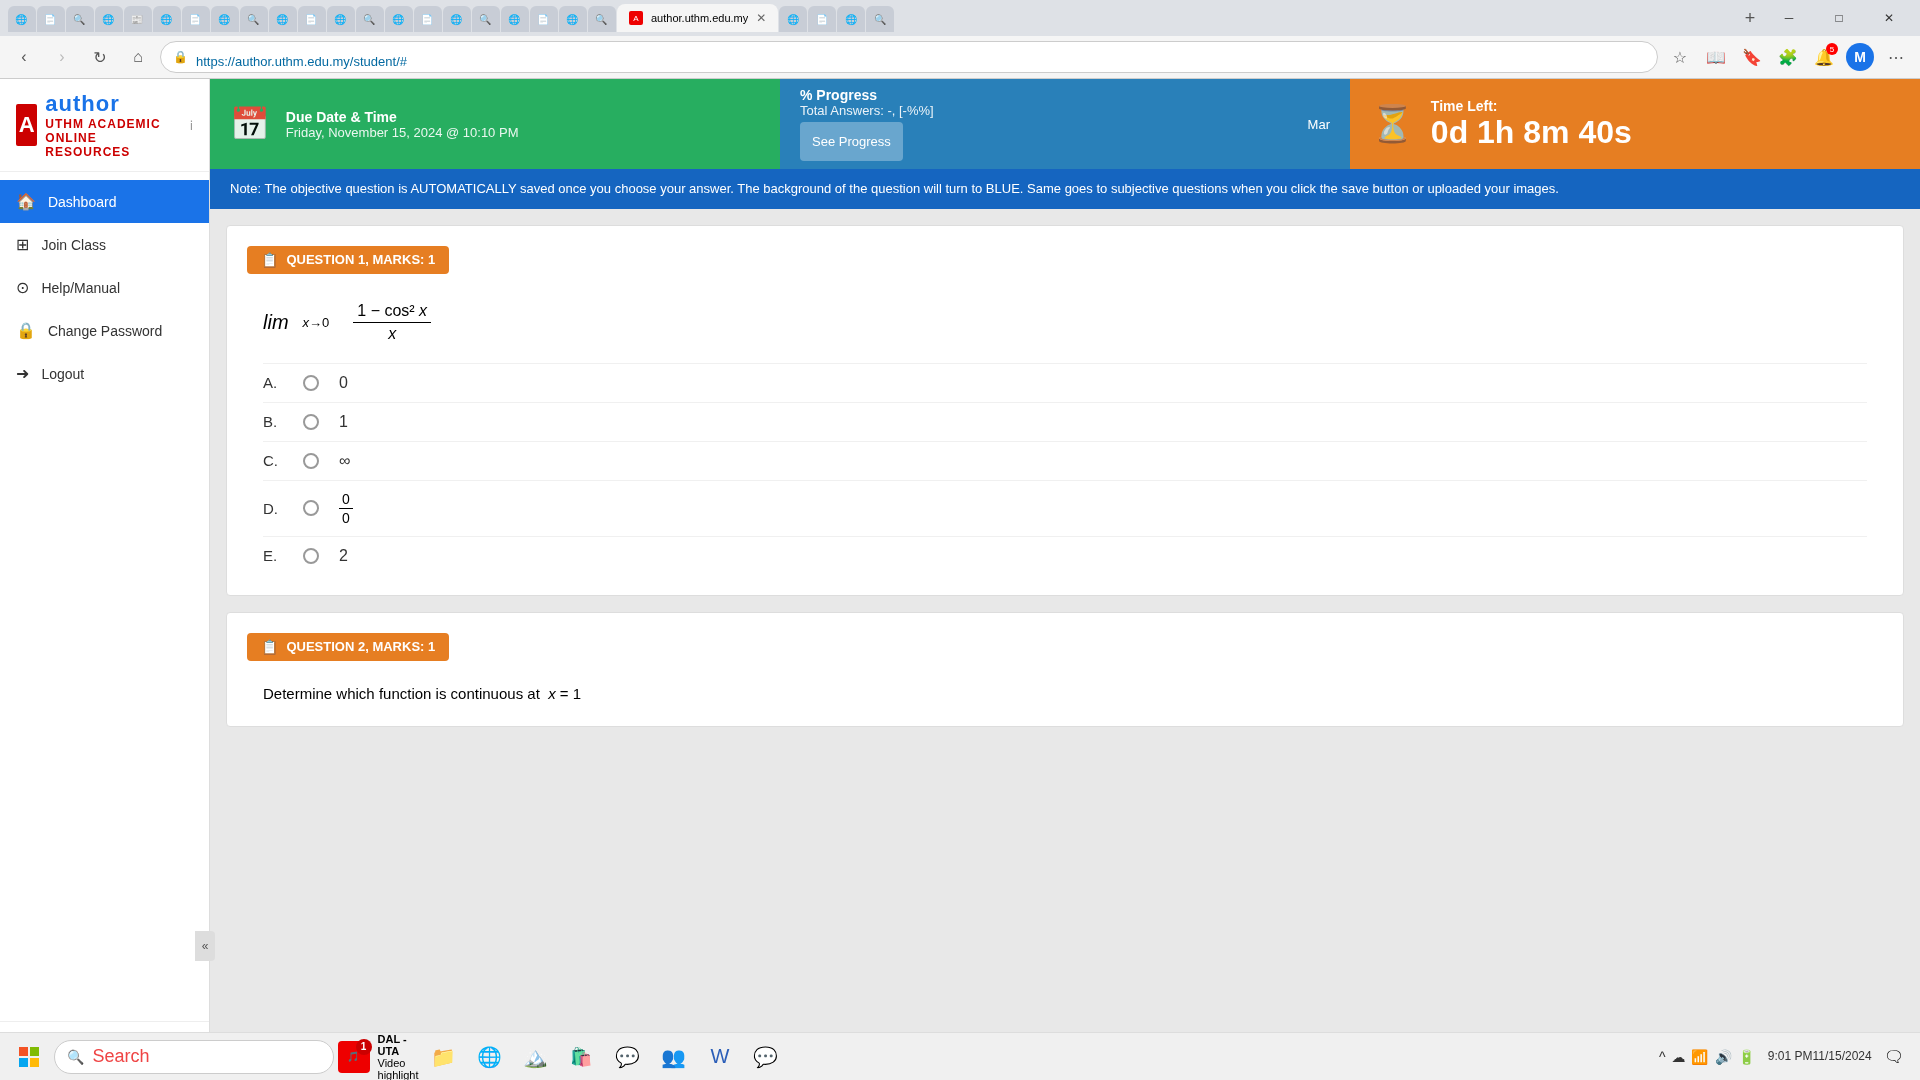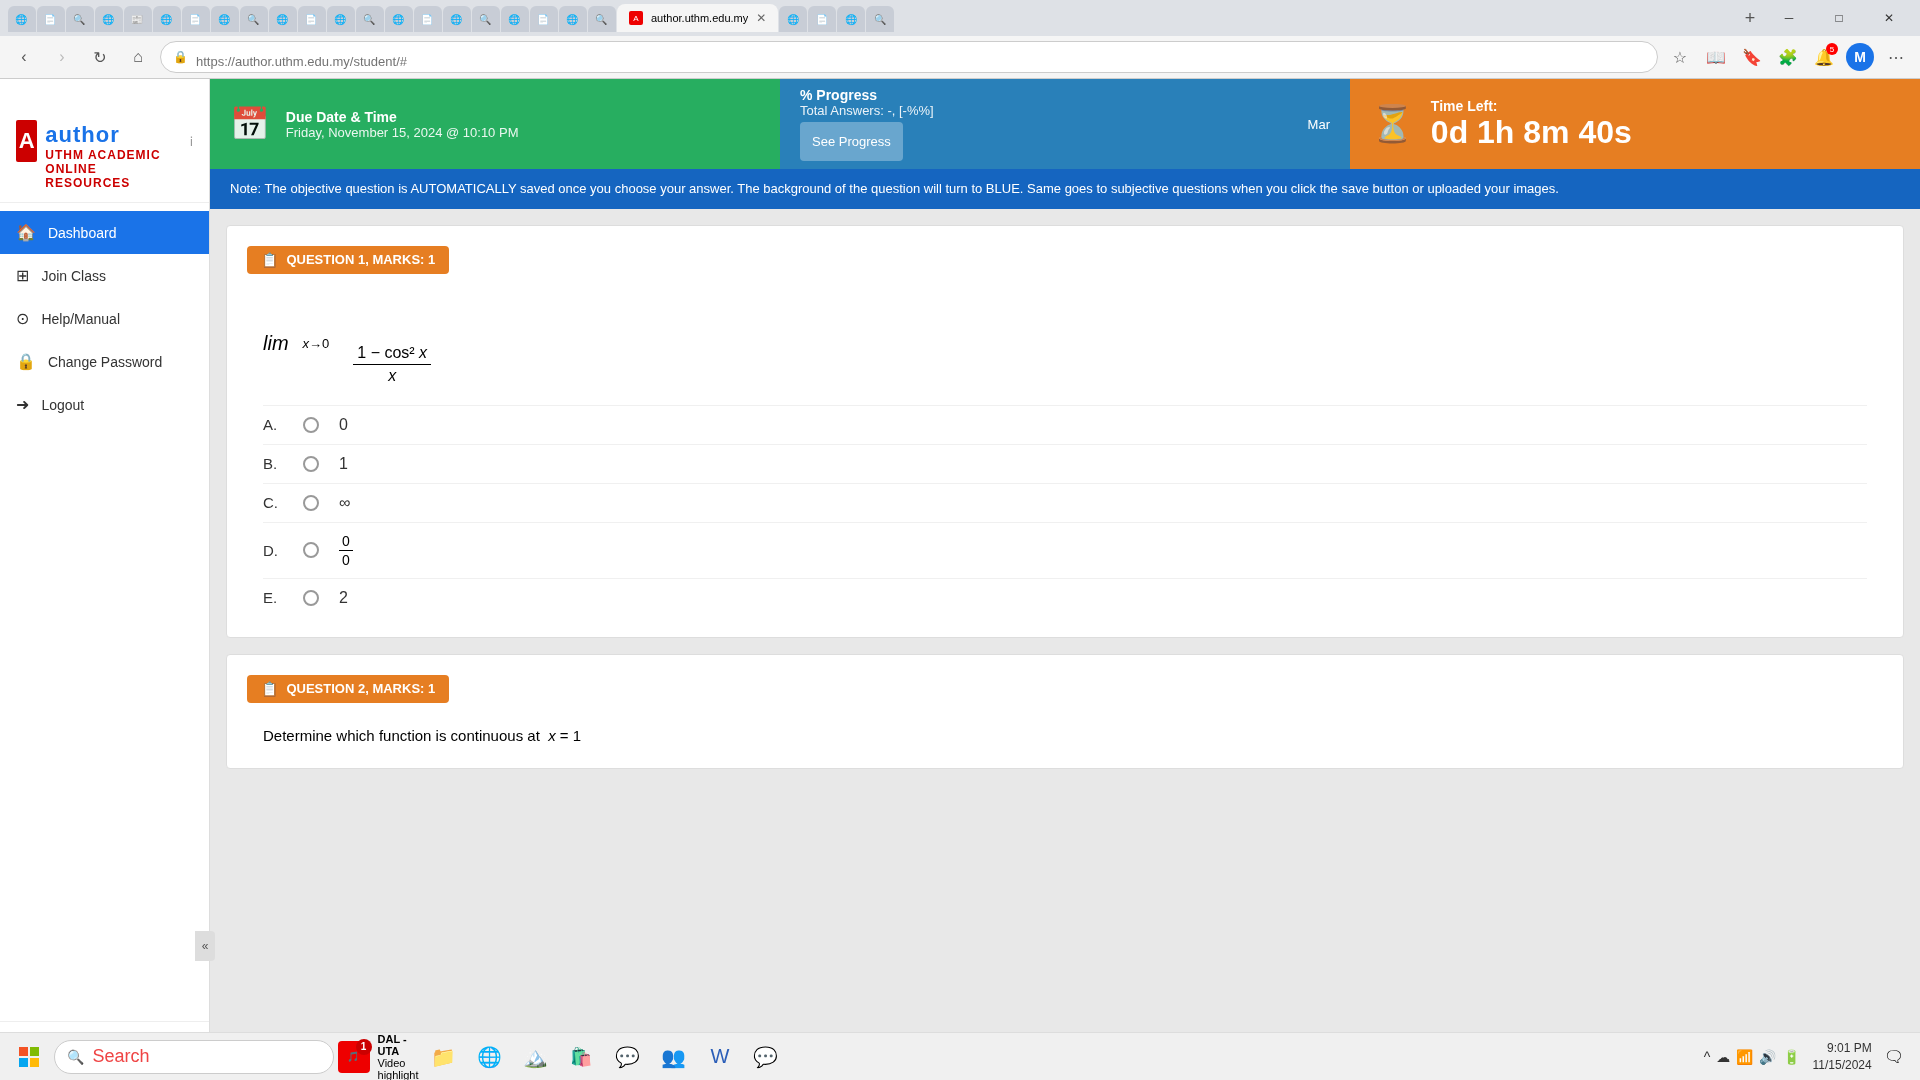--- a/index.html
+++ b/index.html
@@ -64,7 +64,7 @@
       gap: 8px;
     }
     .address-lock { font-size: 12px; color: #555; }
-    .address-text { flex: 1; color: #737373; margin-top: 8px; }
+    .address-text { flex: 1; color: #0369a1; margin-top: 8px; }
     .toolbar-icons { display: flex; align-items: center; gap: 4px; }
     .toolbar-icon { width: 32px; height: 32px; display: flex; align-items: center; justify-content: center; border-radius: 4px; cursor: pointer; color: #555; font-size: 16px; border: none; background: transparent; }
     .profile-icon { width: 28px; height: 28px; border-radius: 50%; background: #1a73e8; display: flex; align-items: center; justify-content: center; color: white; font-size: 14px; font-weight: bold; }

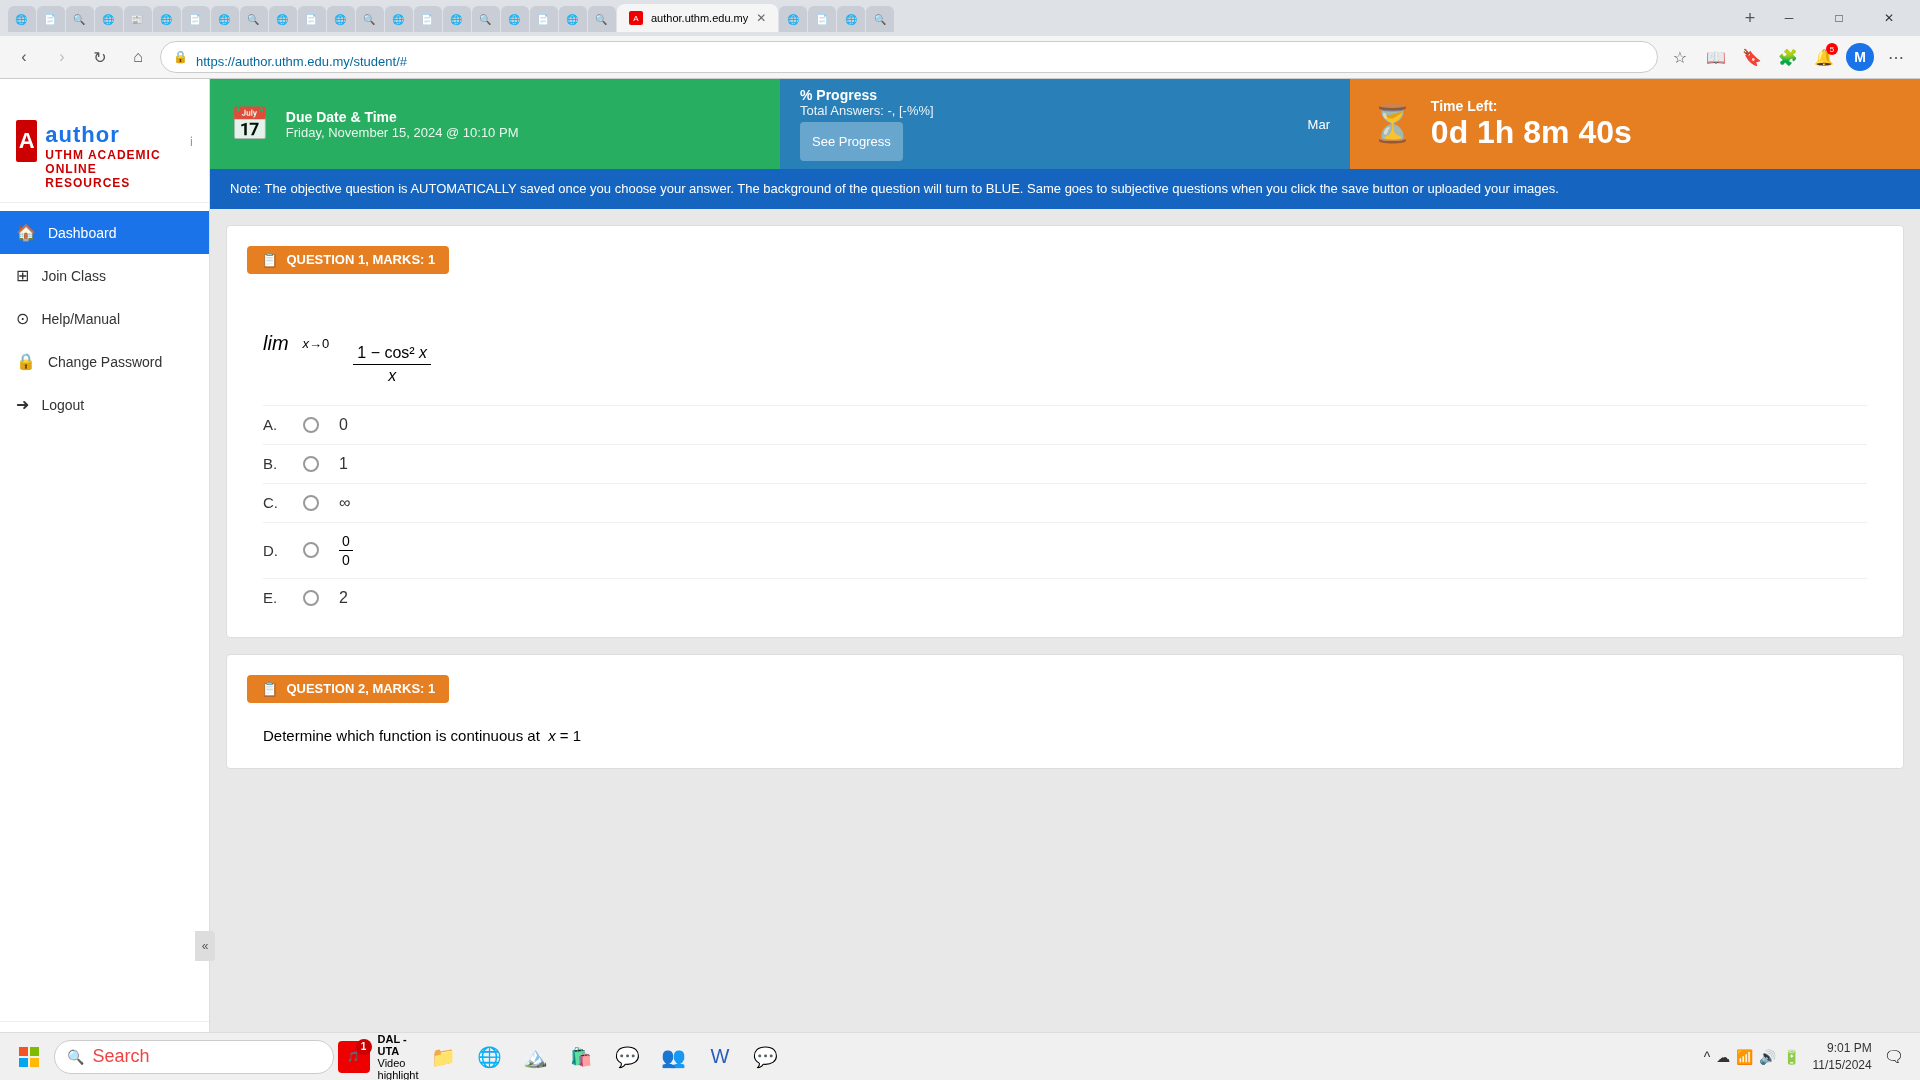--- a/index.html
+++ b/index.html
@@ -105,7 +105,7 @@
       font-weight: bold;
       border-radius: 2px;
     }
-    .logo-text { display: flex; flex-direction: column; margin-top: 31px; }
+    .logo-text { display: flex; flex-direction: column; }
     .logo-author { font-size: 22px; font-weight: bold; color: #1a73e8; letter-spacing: 1px; }
     .logo-subtitle { font-size: 12px; font-weight: bold; color: #cc0000; letter-spacing: 1px; text-transform: uppercase; }
     .info-icon { font-size: 13px; color: #999; margin-left: 4px; }

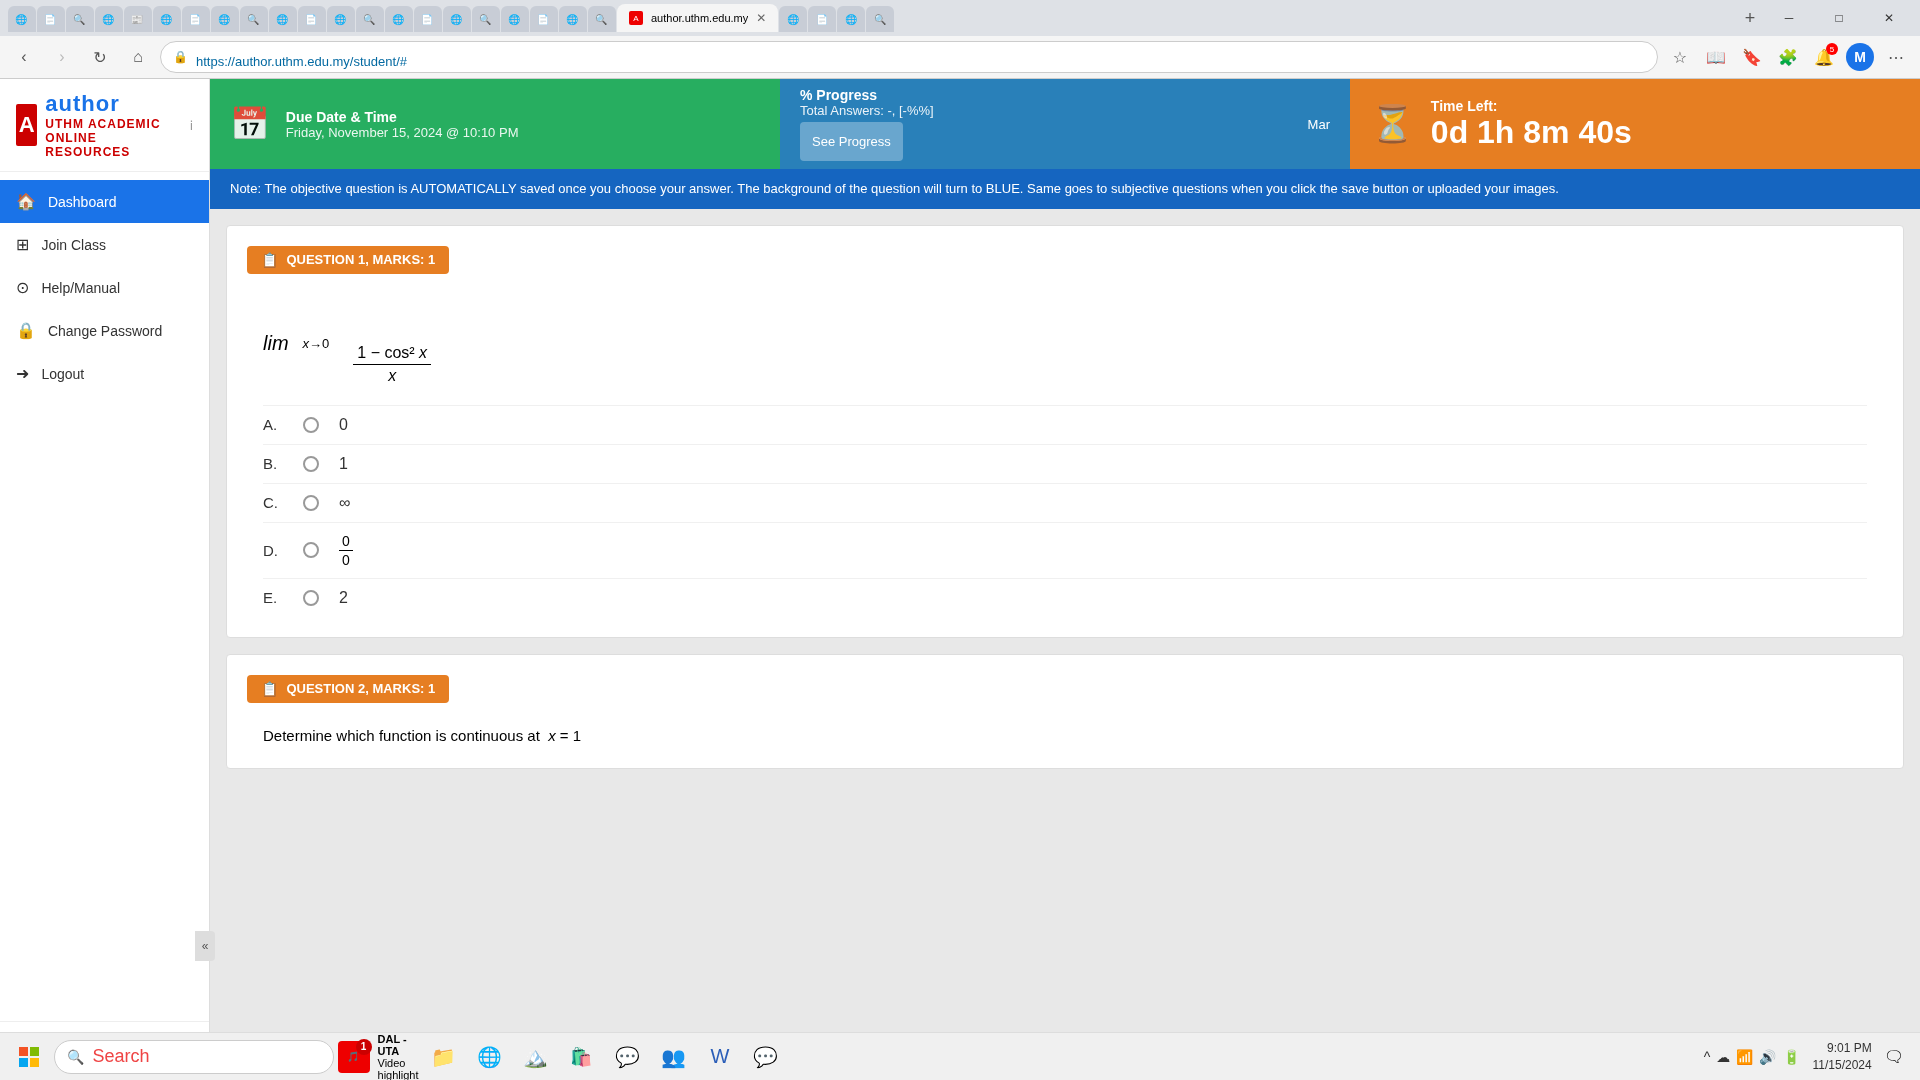--- a/index.html
+++ b/index.html
@@ -268,7 +268,7 @@
       gap: 12px;
     }
     .fraction { display: inline-flex; flex-direction: column; align-items: center; font-size: 16px; }
-    .fraction .numerator { border-bottom: 1px solid black; padding: 0 4px 2px; margin-top: 42px; }
+    .fraction .numerator { border-bottom: 1px solid black; padding: 0 4px 2px; }
     .fraction .denominator { padding: 2px 4px 0; }
 
     

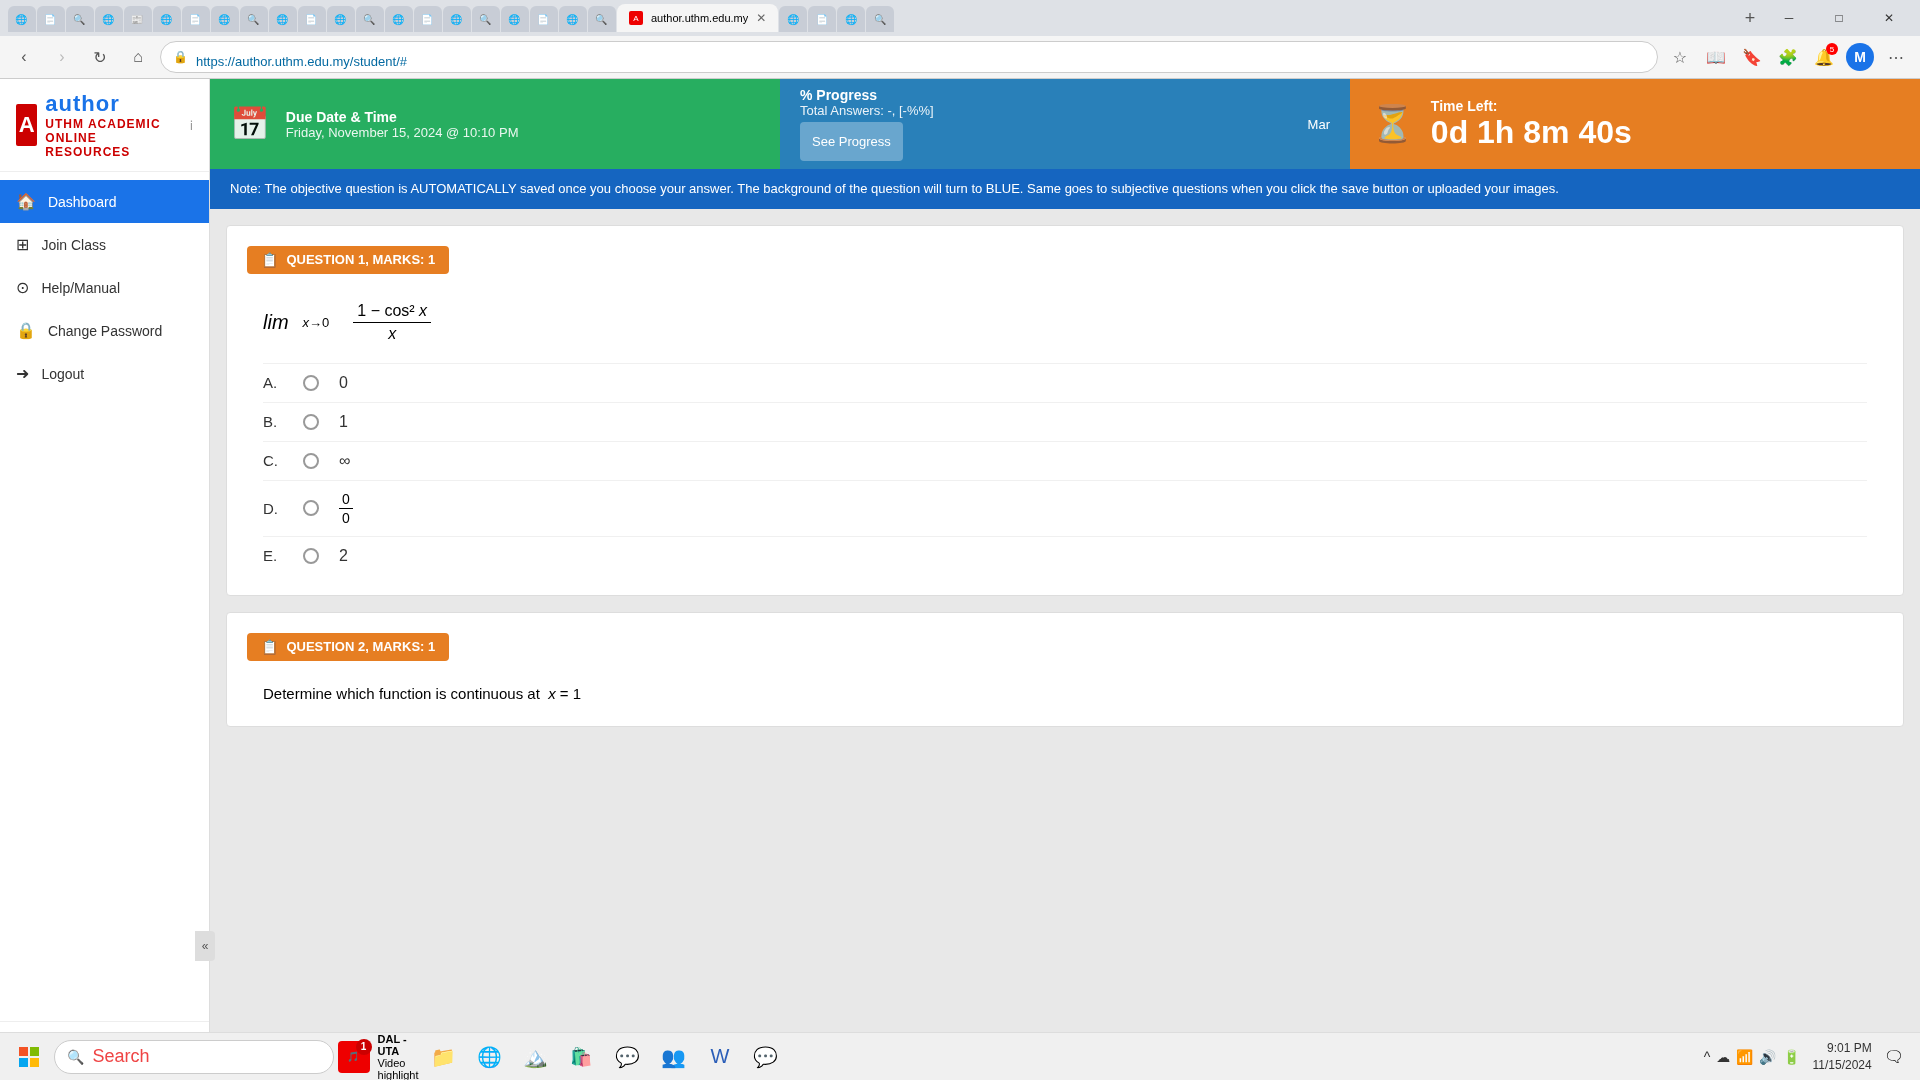--- a/index.html
+++ b/index.html
@@ -377,7 +377,6 @@
     }
     .tray-time {
       display: flex;
-      flex-direction: column;
       align-items: flex-end;
       font-size: 12px;
       color: #333;

